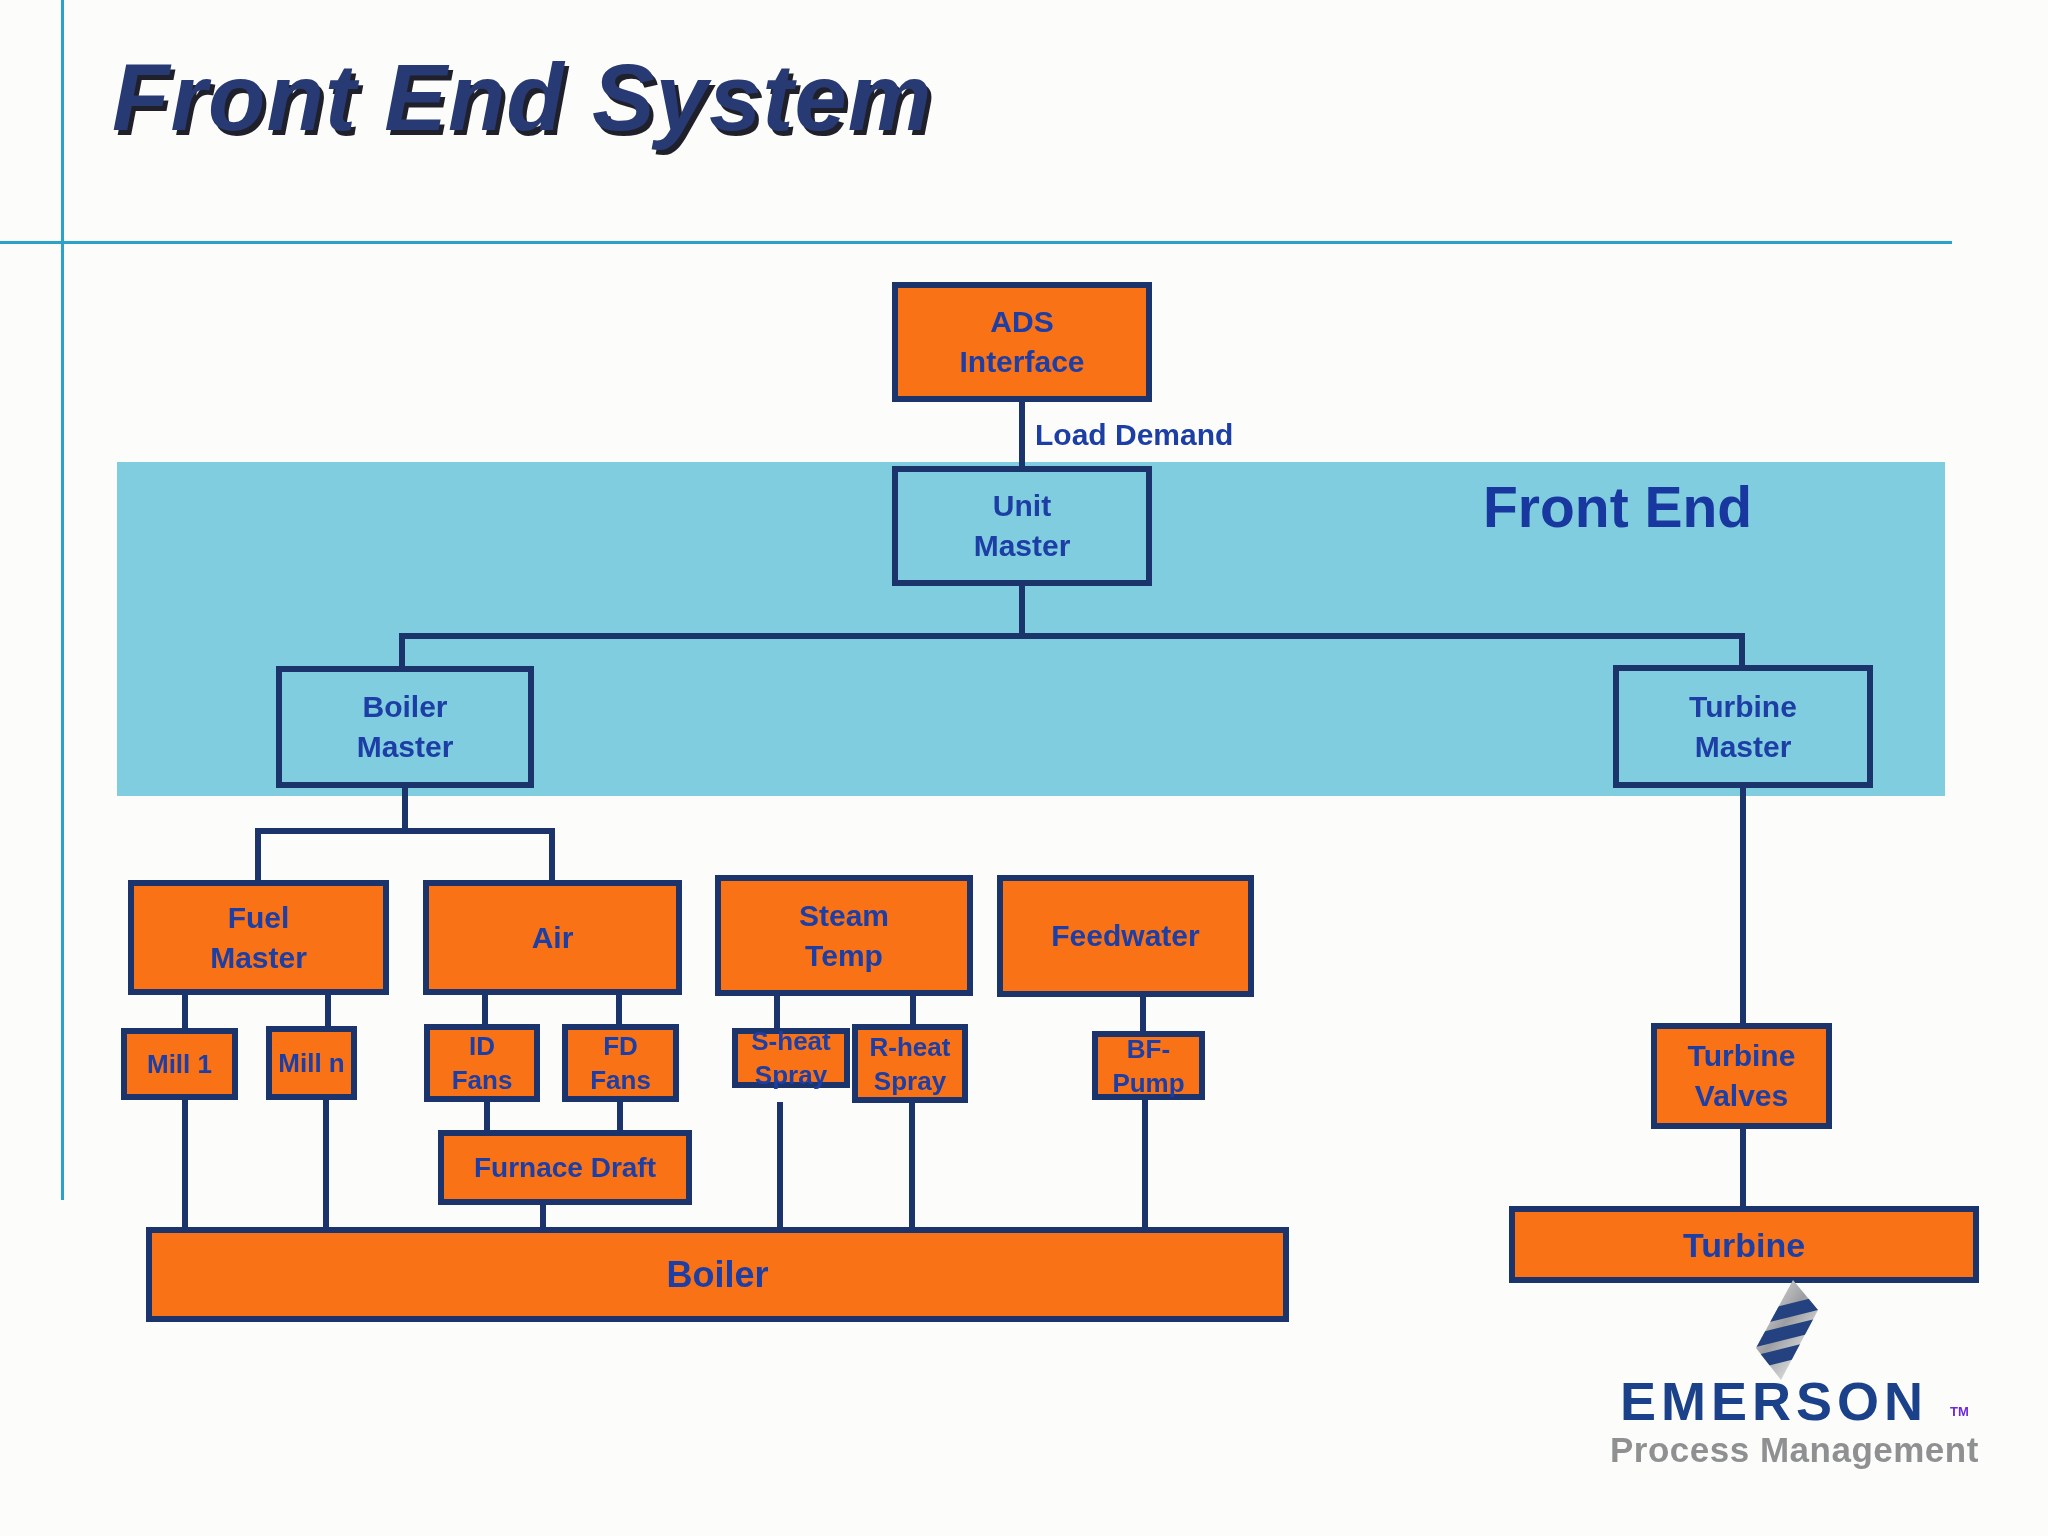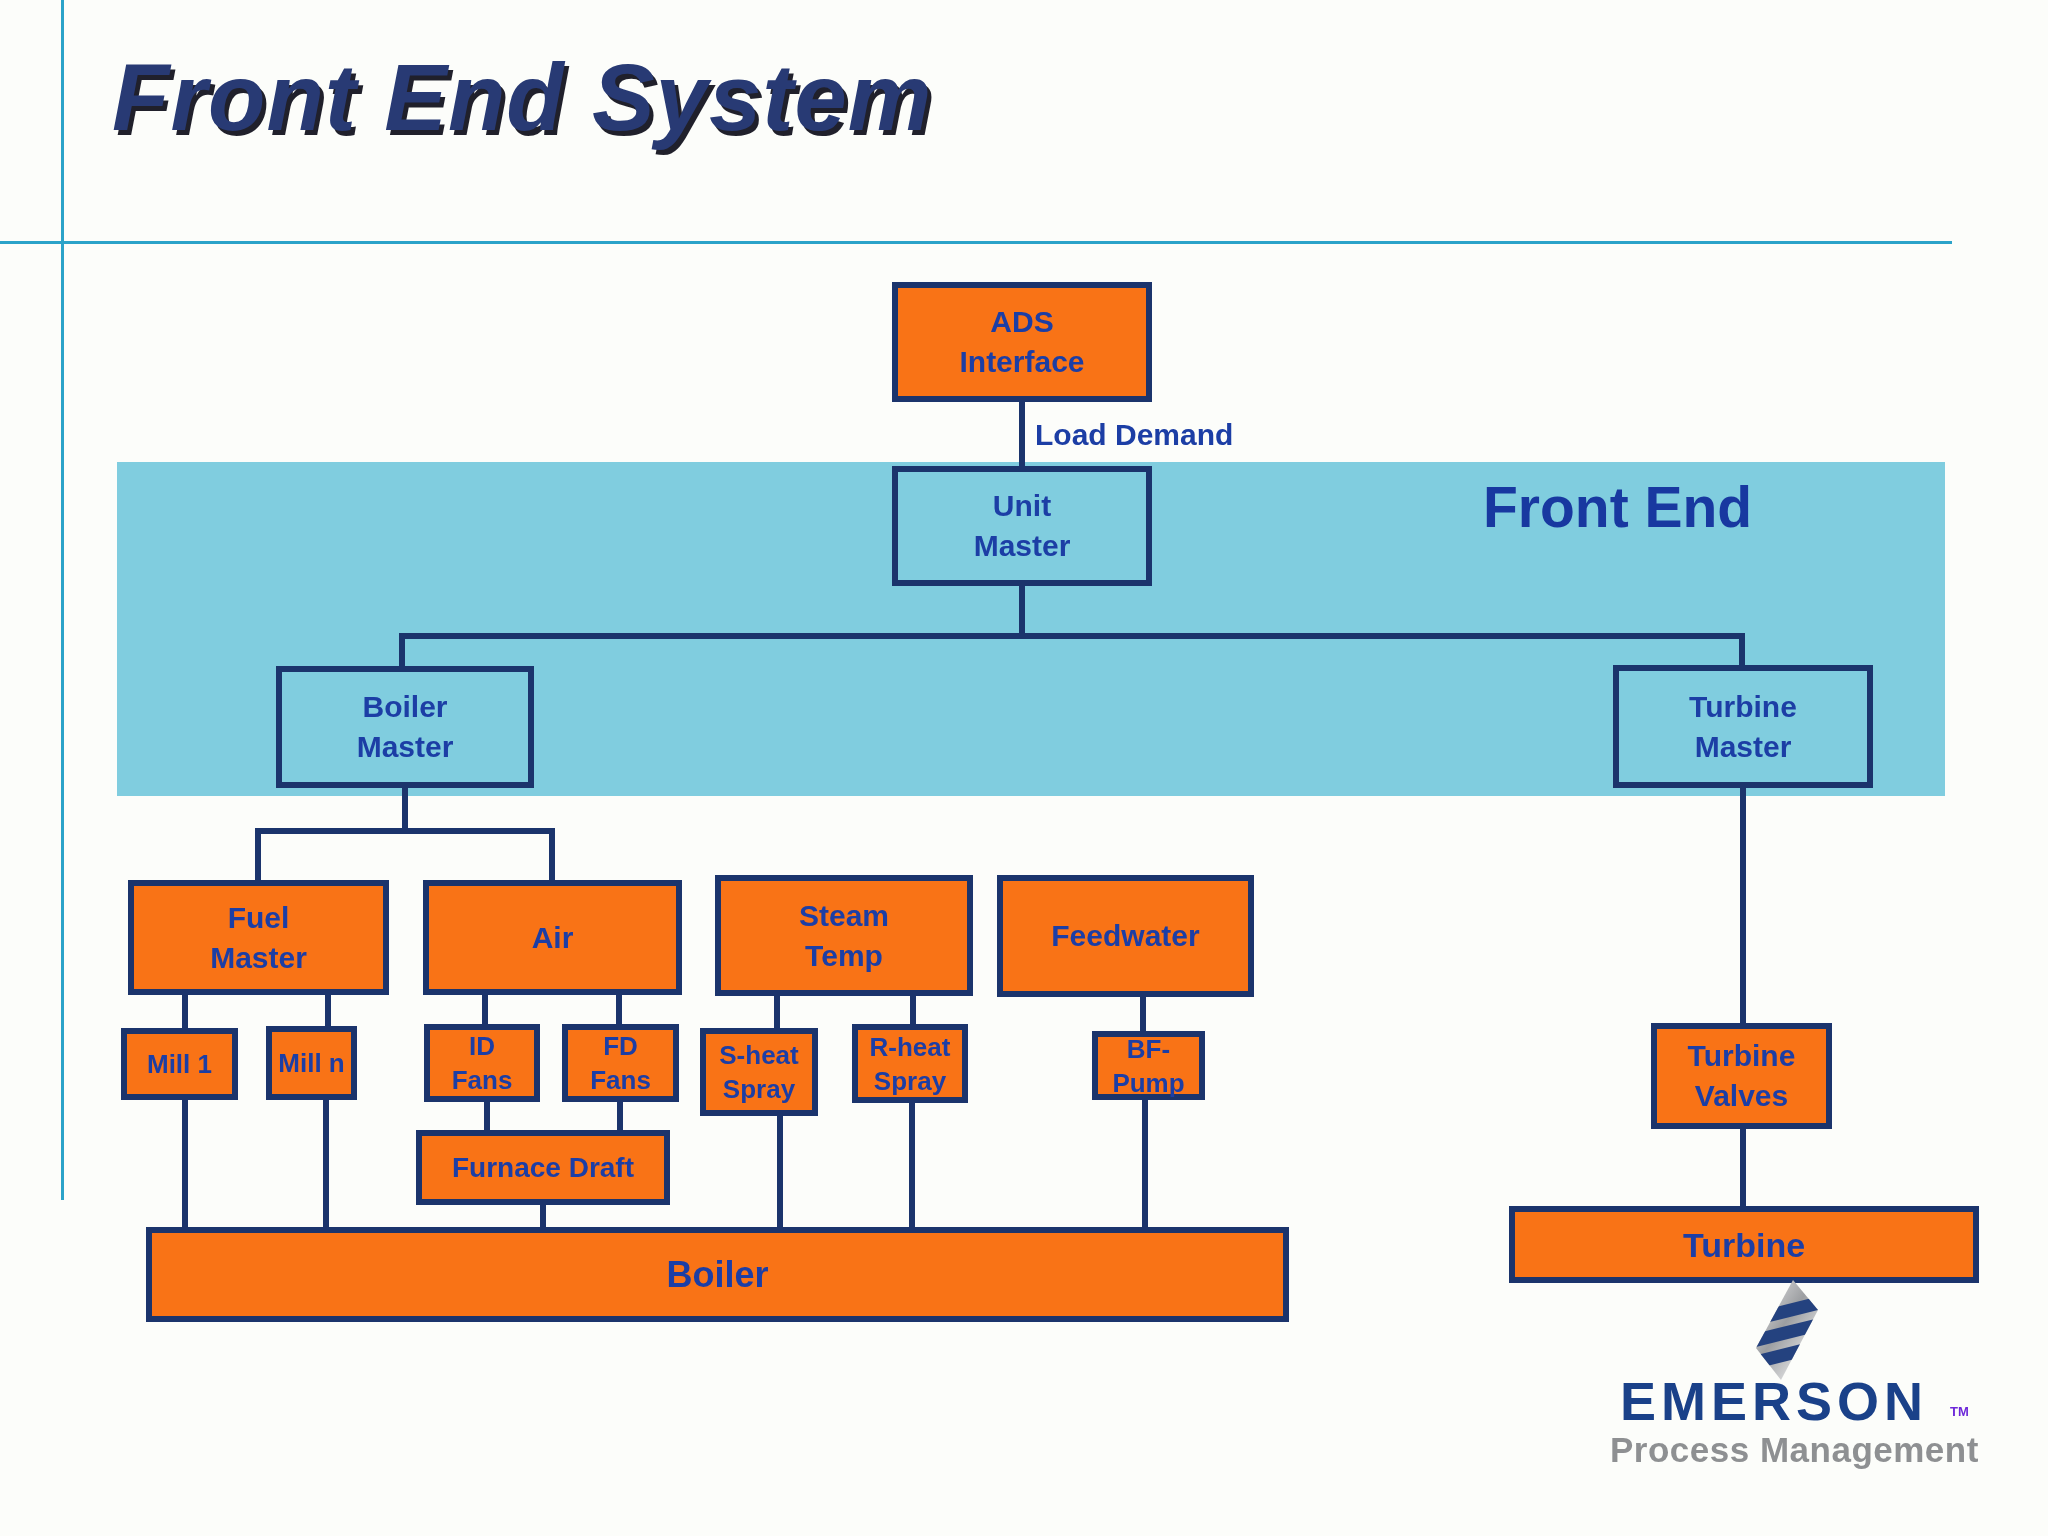--- a/index.html
+++ b/index.html
@@ -121,7 +121,7 @@
 Fans</div>
   <div class="box fs26" style="left:562px;top:1024px;width:117px;height:78px;">FD
 Fans</div>
-  <div class="box fs26" style="left:700px;top:1028px;width:118px;height:88px;">S-heat
+  <div class="box fs26" style="left:732px;top:1028px;width:118px;height:60px;">S-heat
 Spray</div>
   <div class="box fs26" style="left:852px;top:1024px;width:116px;height:79px;">R-heat
 Spray</div>

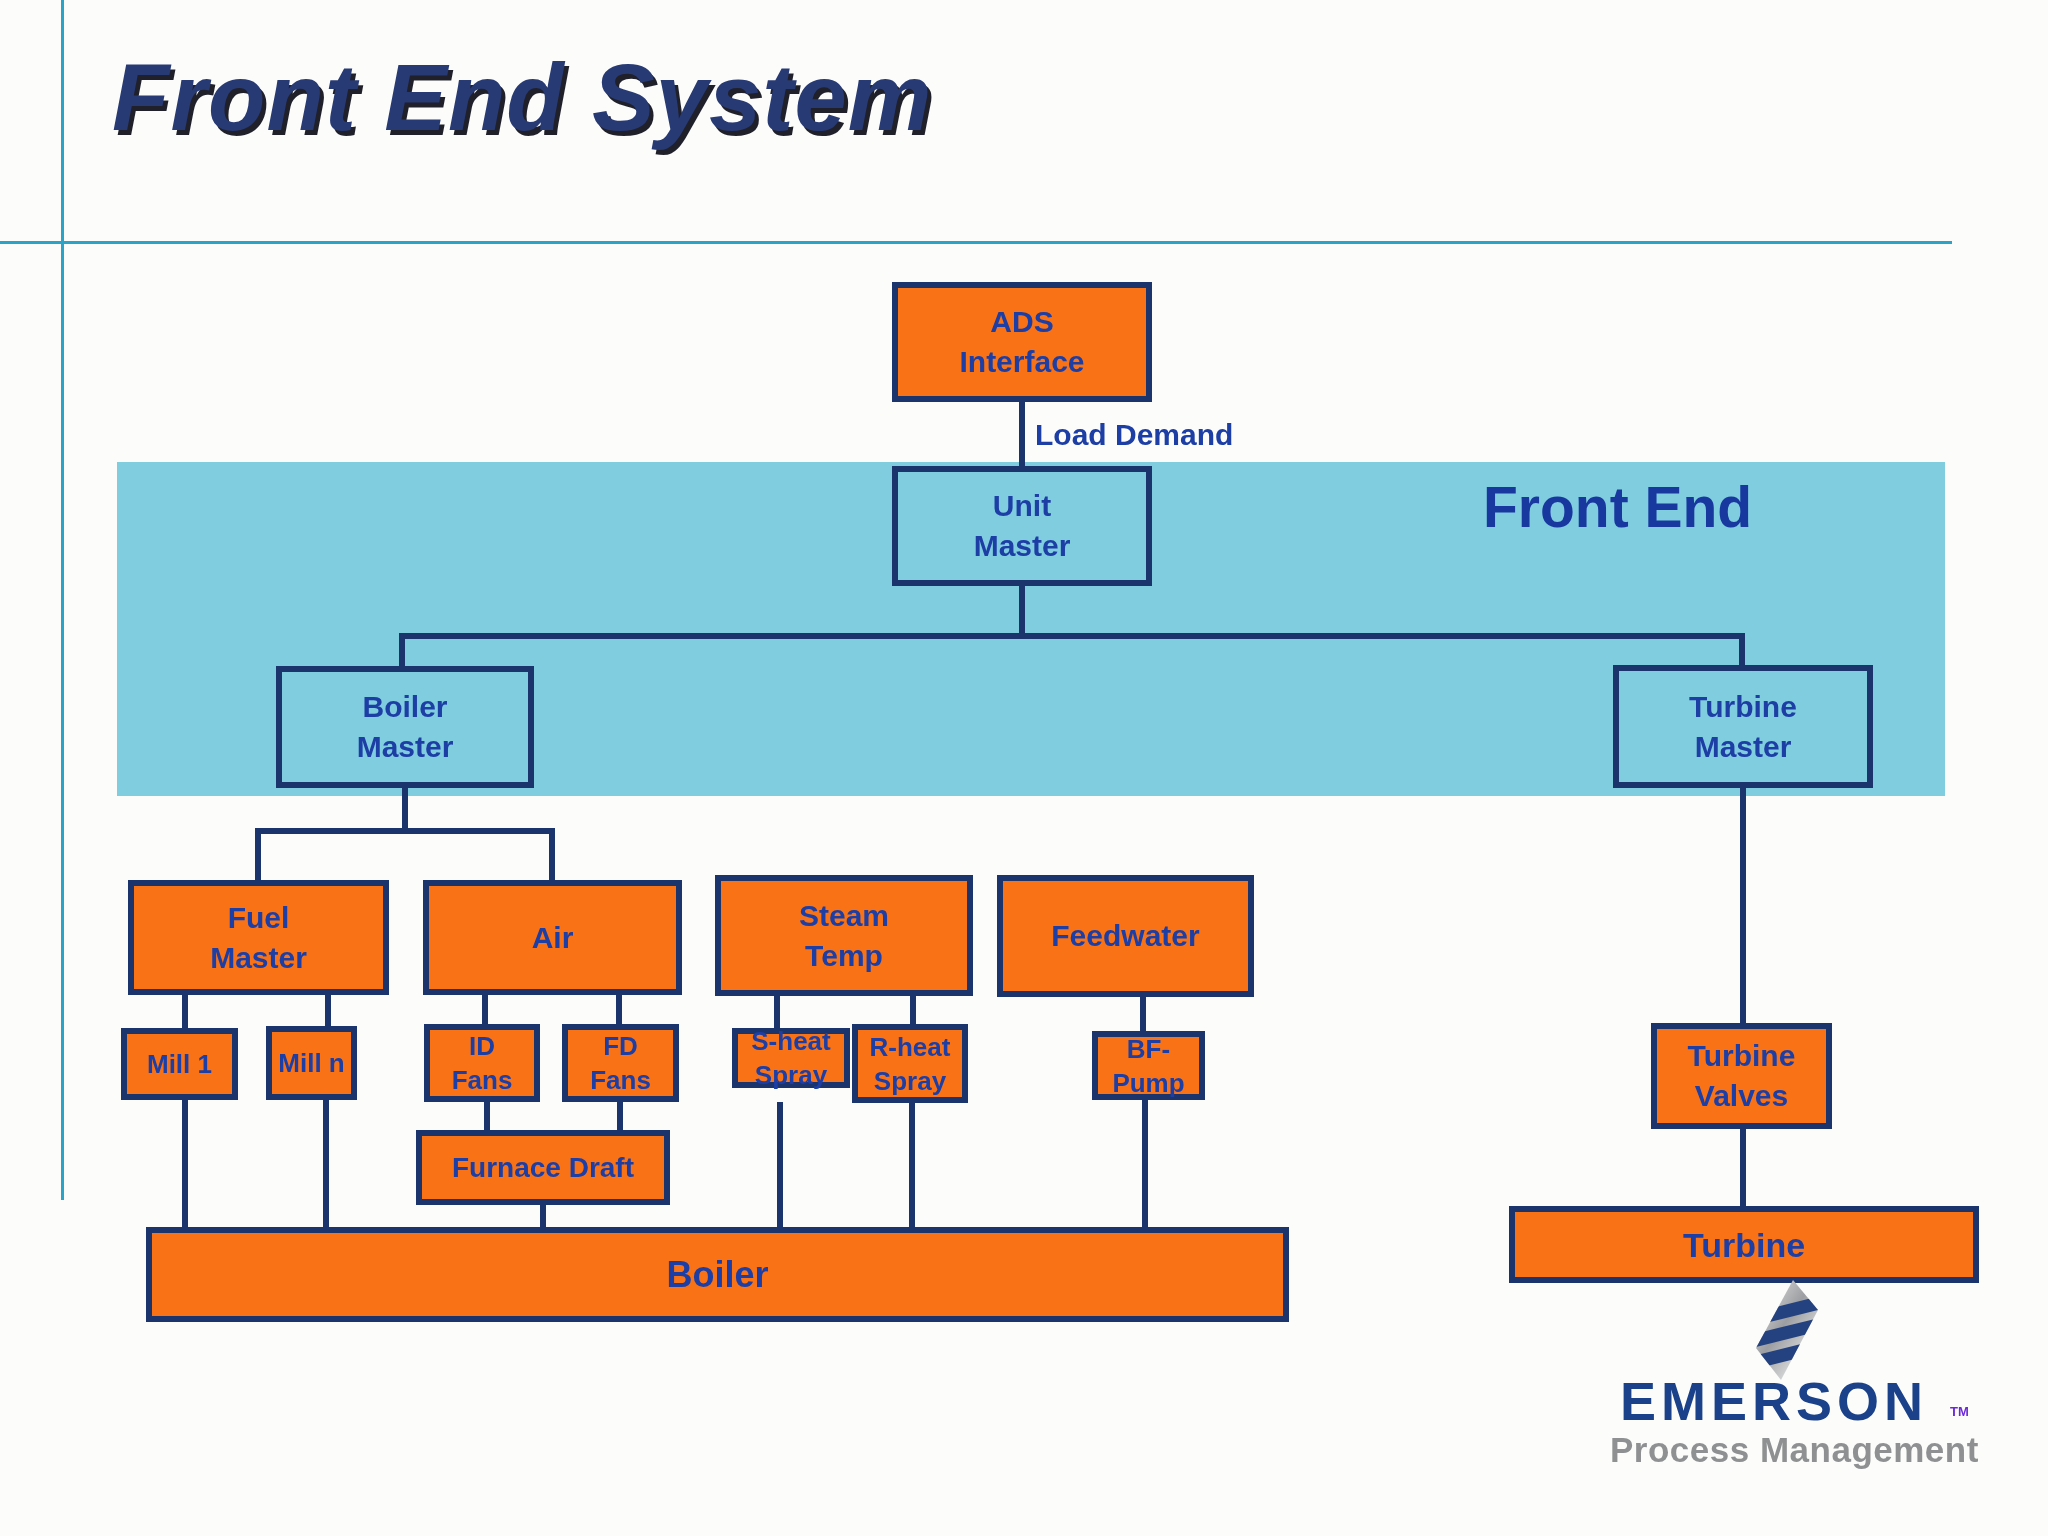--- a/index.html
+++ b/index.html
@@ -36,7 +36,7 @@
   .box.on-band{background:transparent;}
   .fs30{font-size:30px;line-height:40px;}
   .fs26{font-size:26px;line-height:34px;}
-  .fs28{font-size:28px;line-height:34px;}
+  .fs28{font-size:28px;line-height:34px;margin-left:22px;}
   .fs34{font-size:34px;line-height:40px;}
   .fs36{font-size:36px;line-height:42px;}
 

